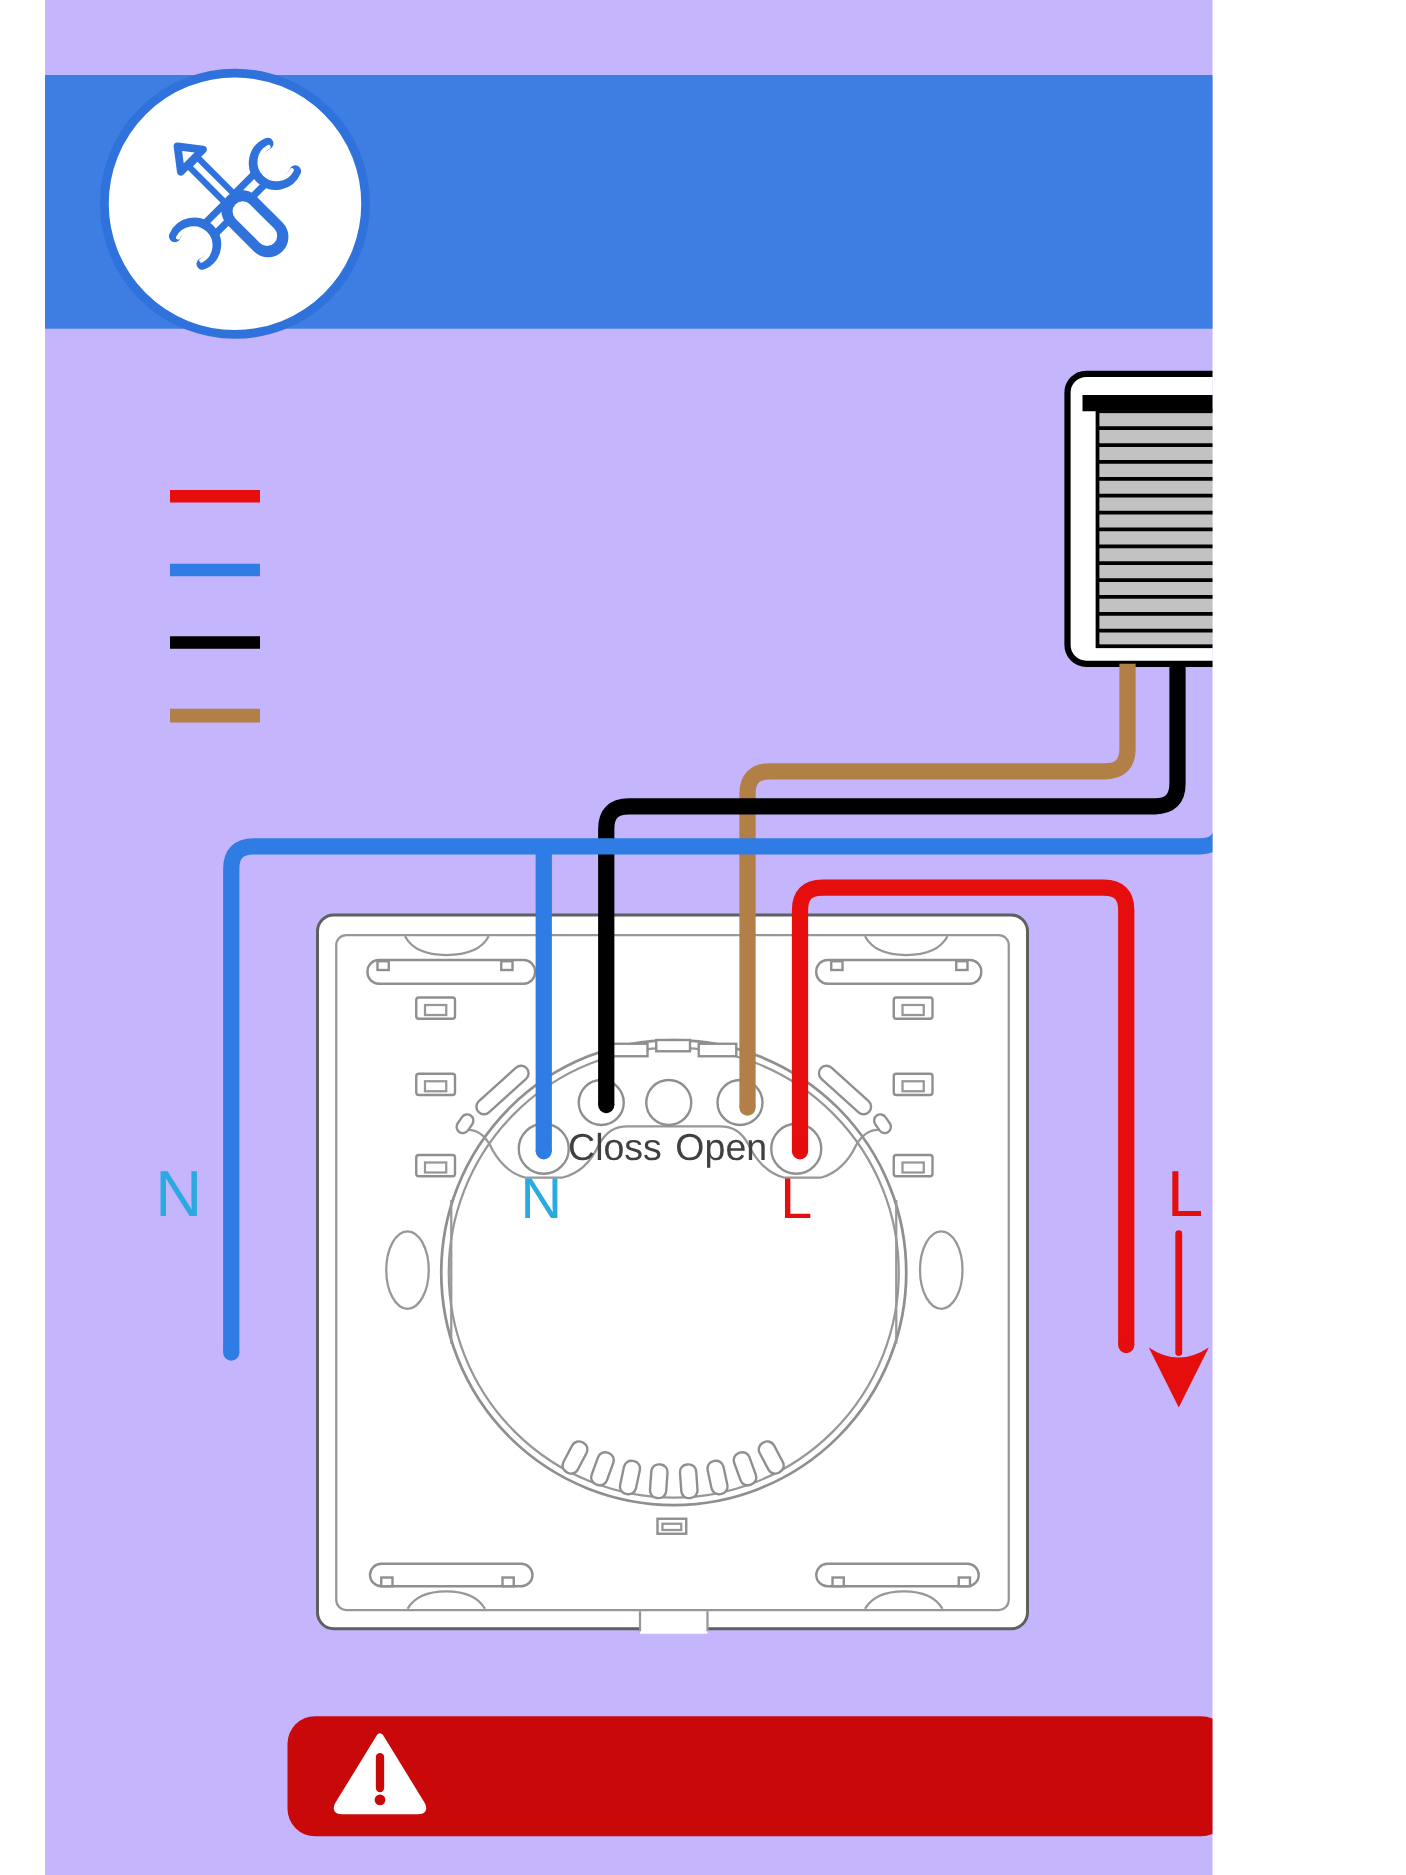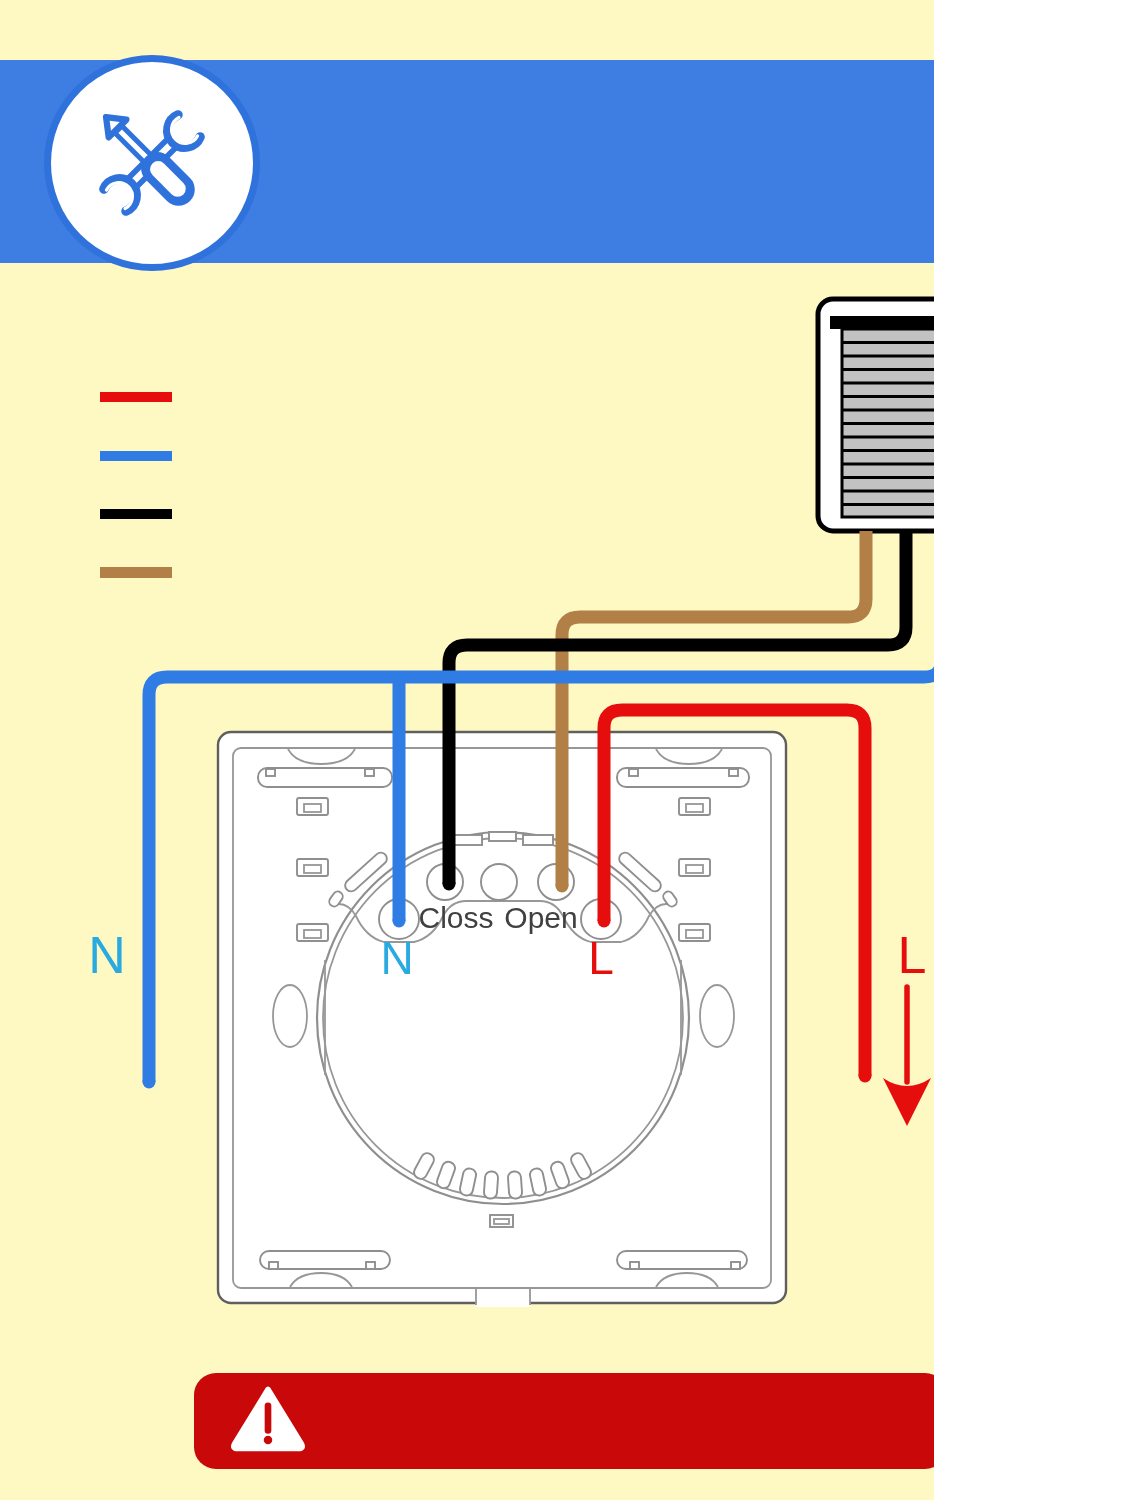--- a/index.html
+++ b/index.html
@@ -3,8 +3,8 @@
 <meta charset="utf-8">
 <style>
   html,body{margin:0;padding:0;background:#fff;}
-  .page{position:relative;width:934px;height:1500px;background:#fef9c3;overflow:hidden;
-        font-family:"Liberation Sans",sans-serif;}
+  .page{position:relative;width:934px;height:1500px;background:#c4b5fd;overflow:hidden;
+        font-family:"Liberation Sans",sans-serif;margin-left:36px;}
   .header-bar{position:absolute;left:0;top:60px;width:1125px;height:203px;
               background:var(--header-blue);}
   .header-circle{position:absolute;left:44px;top:55px;width:216px;height:216px;

